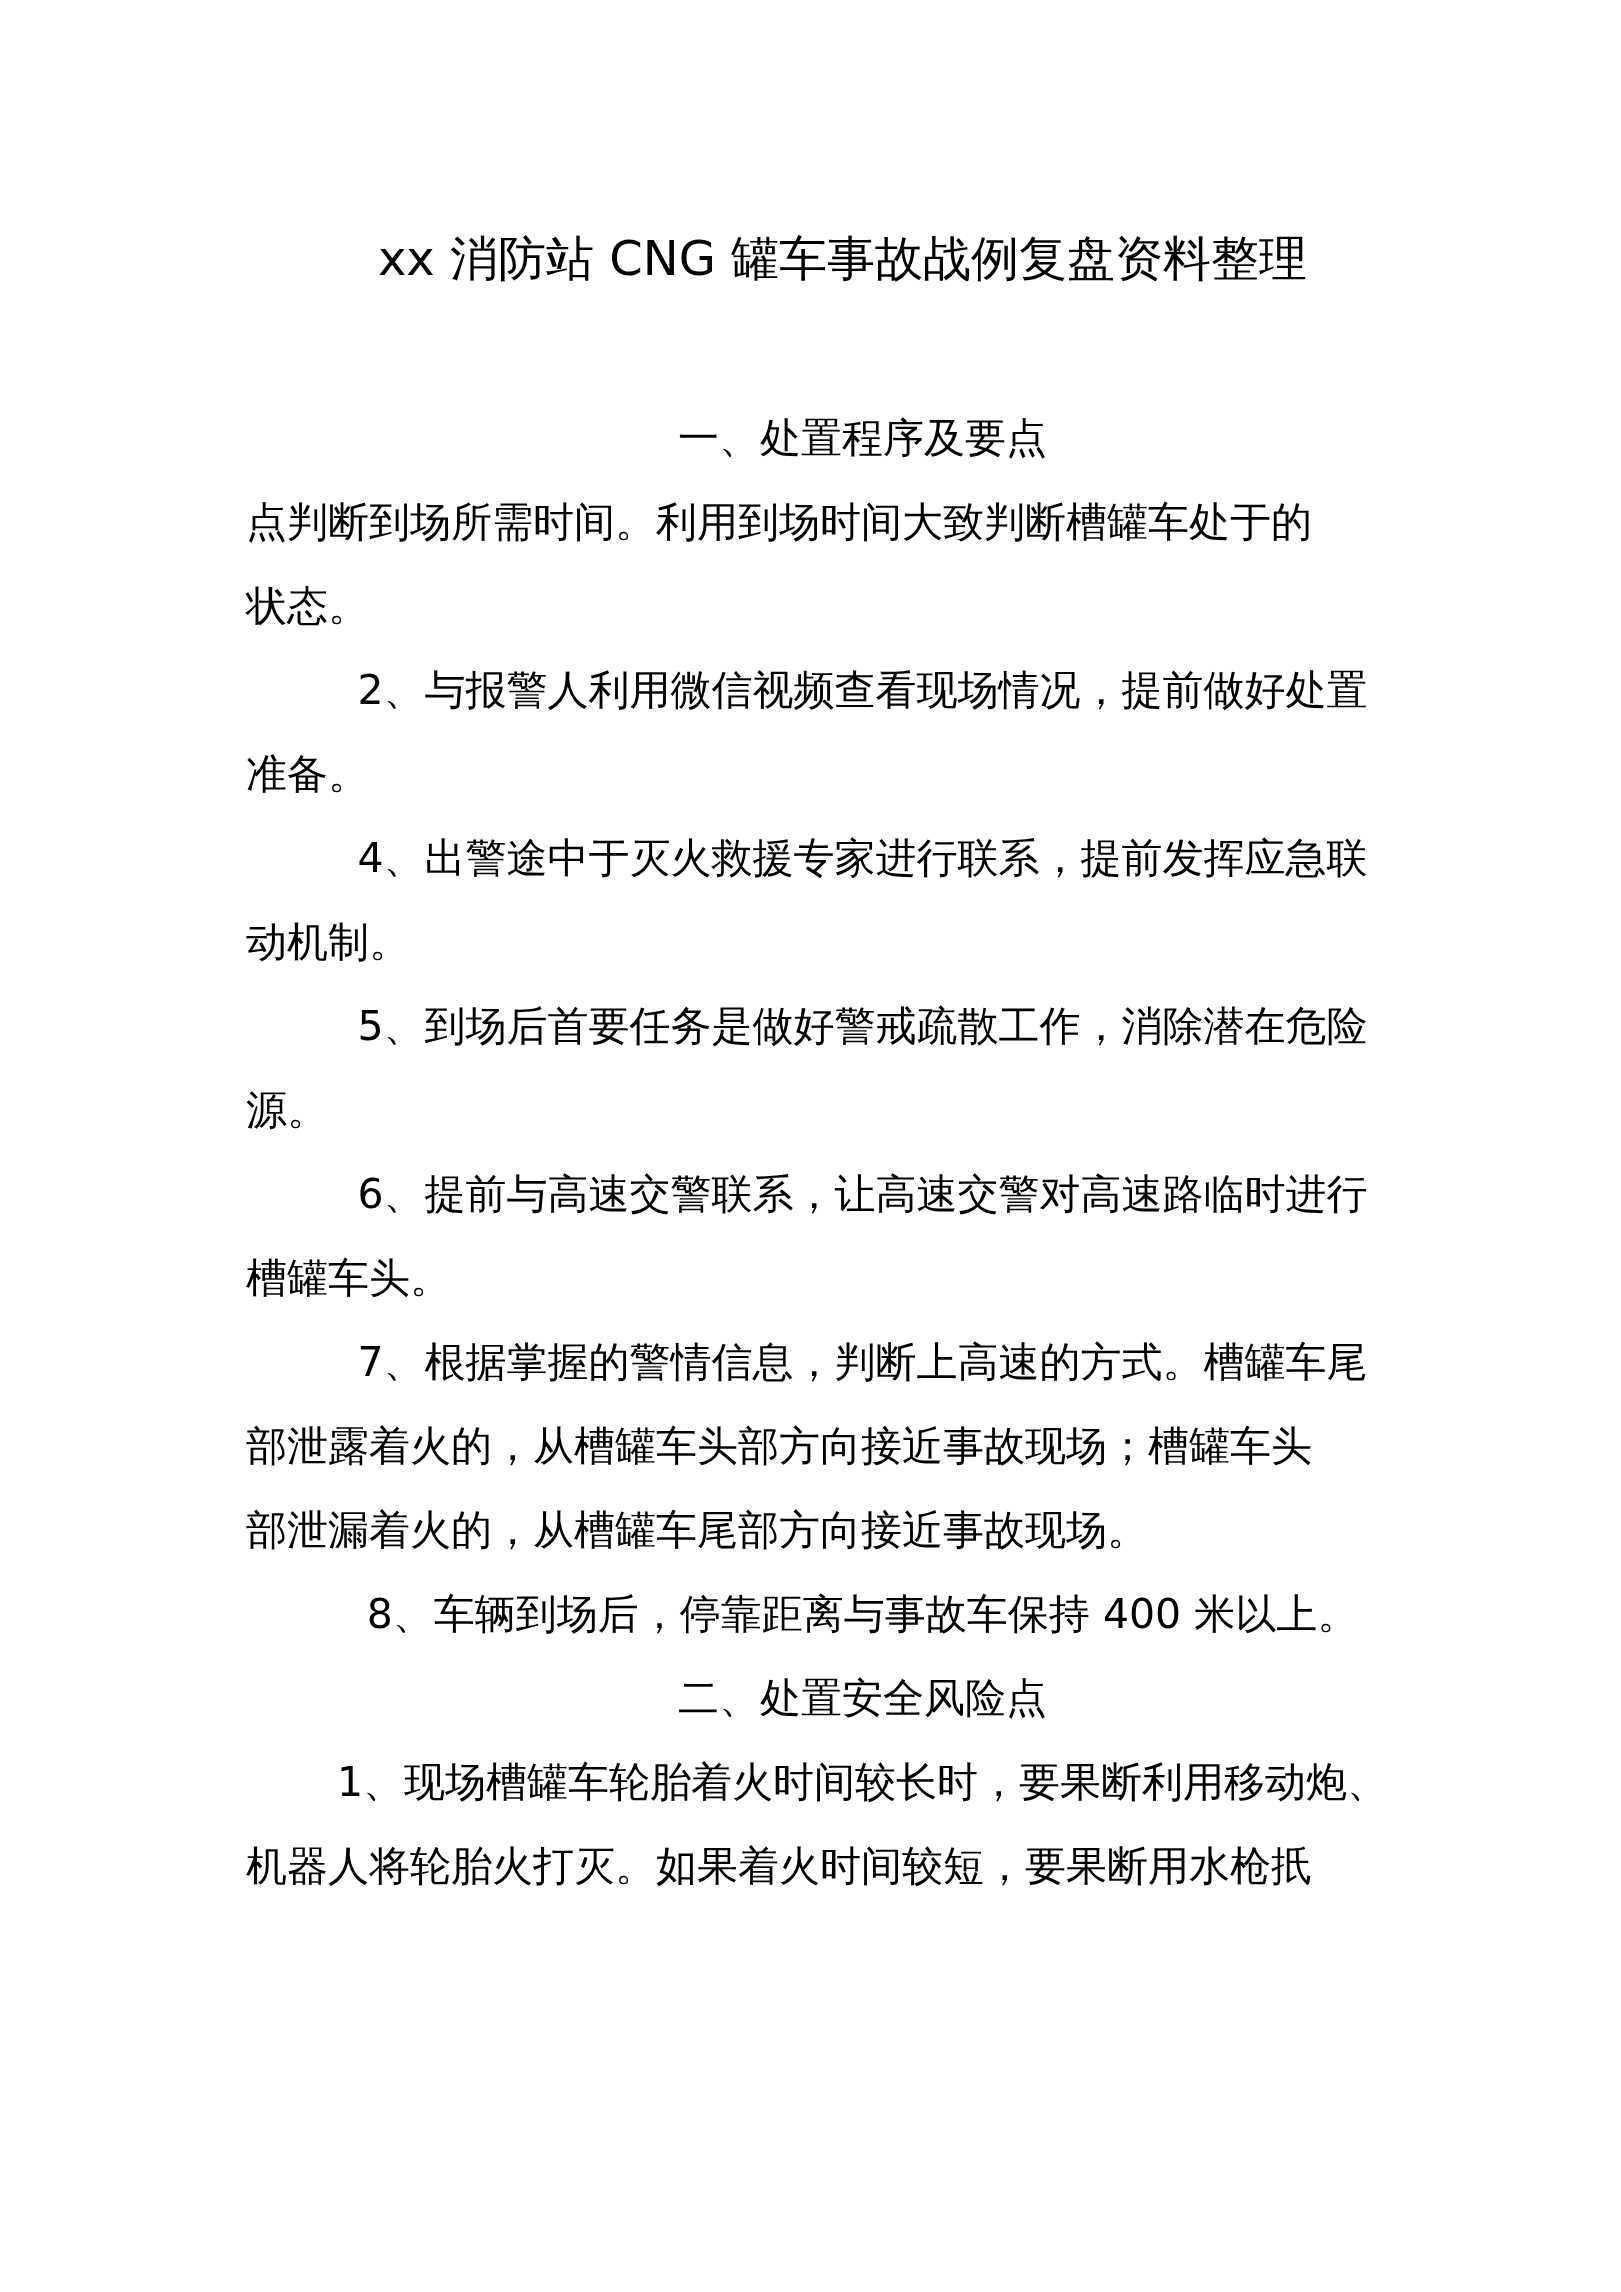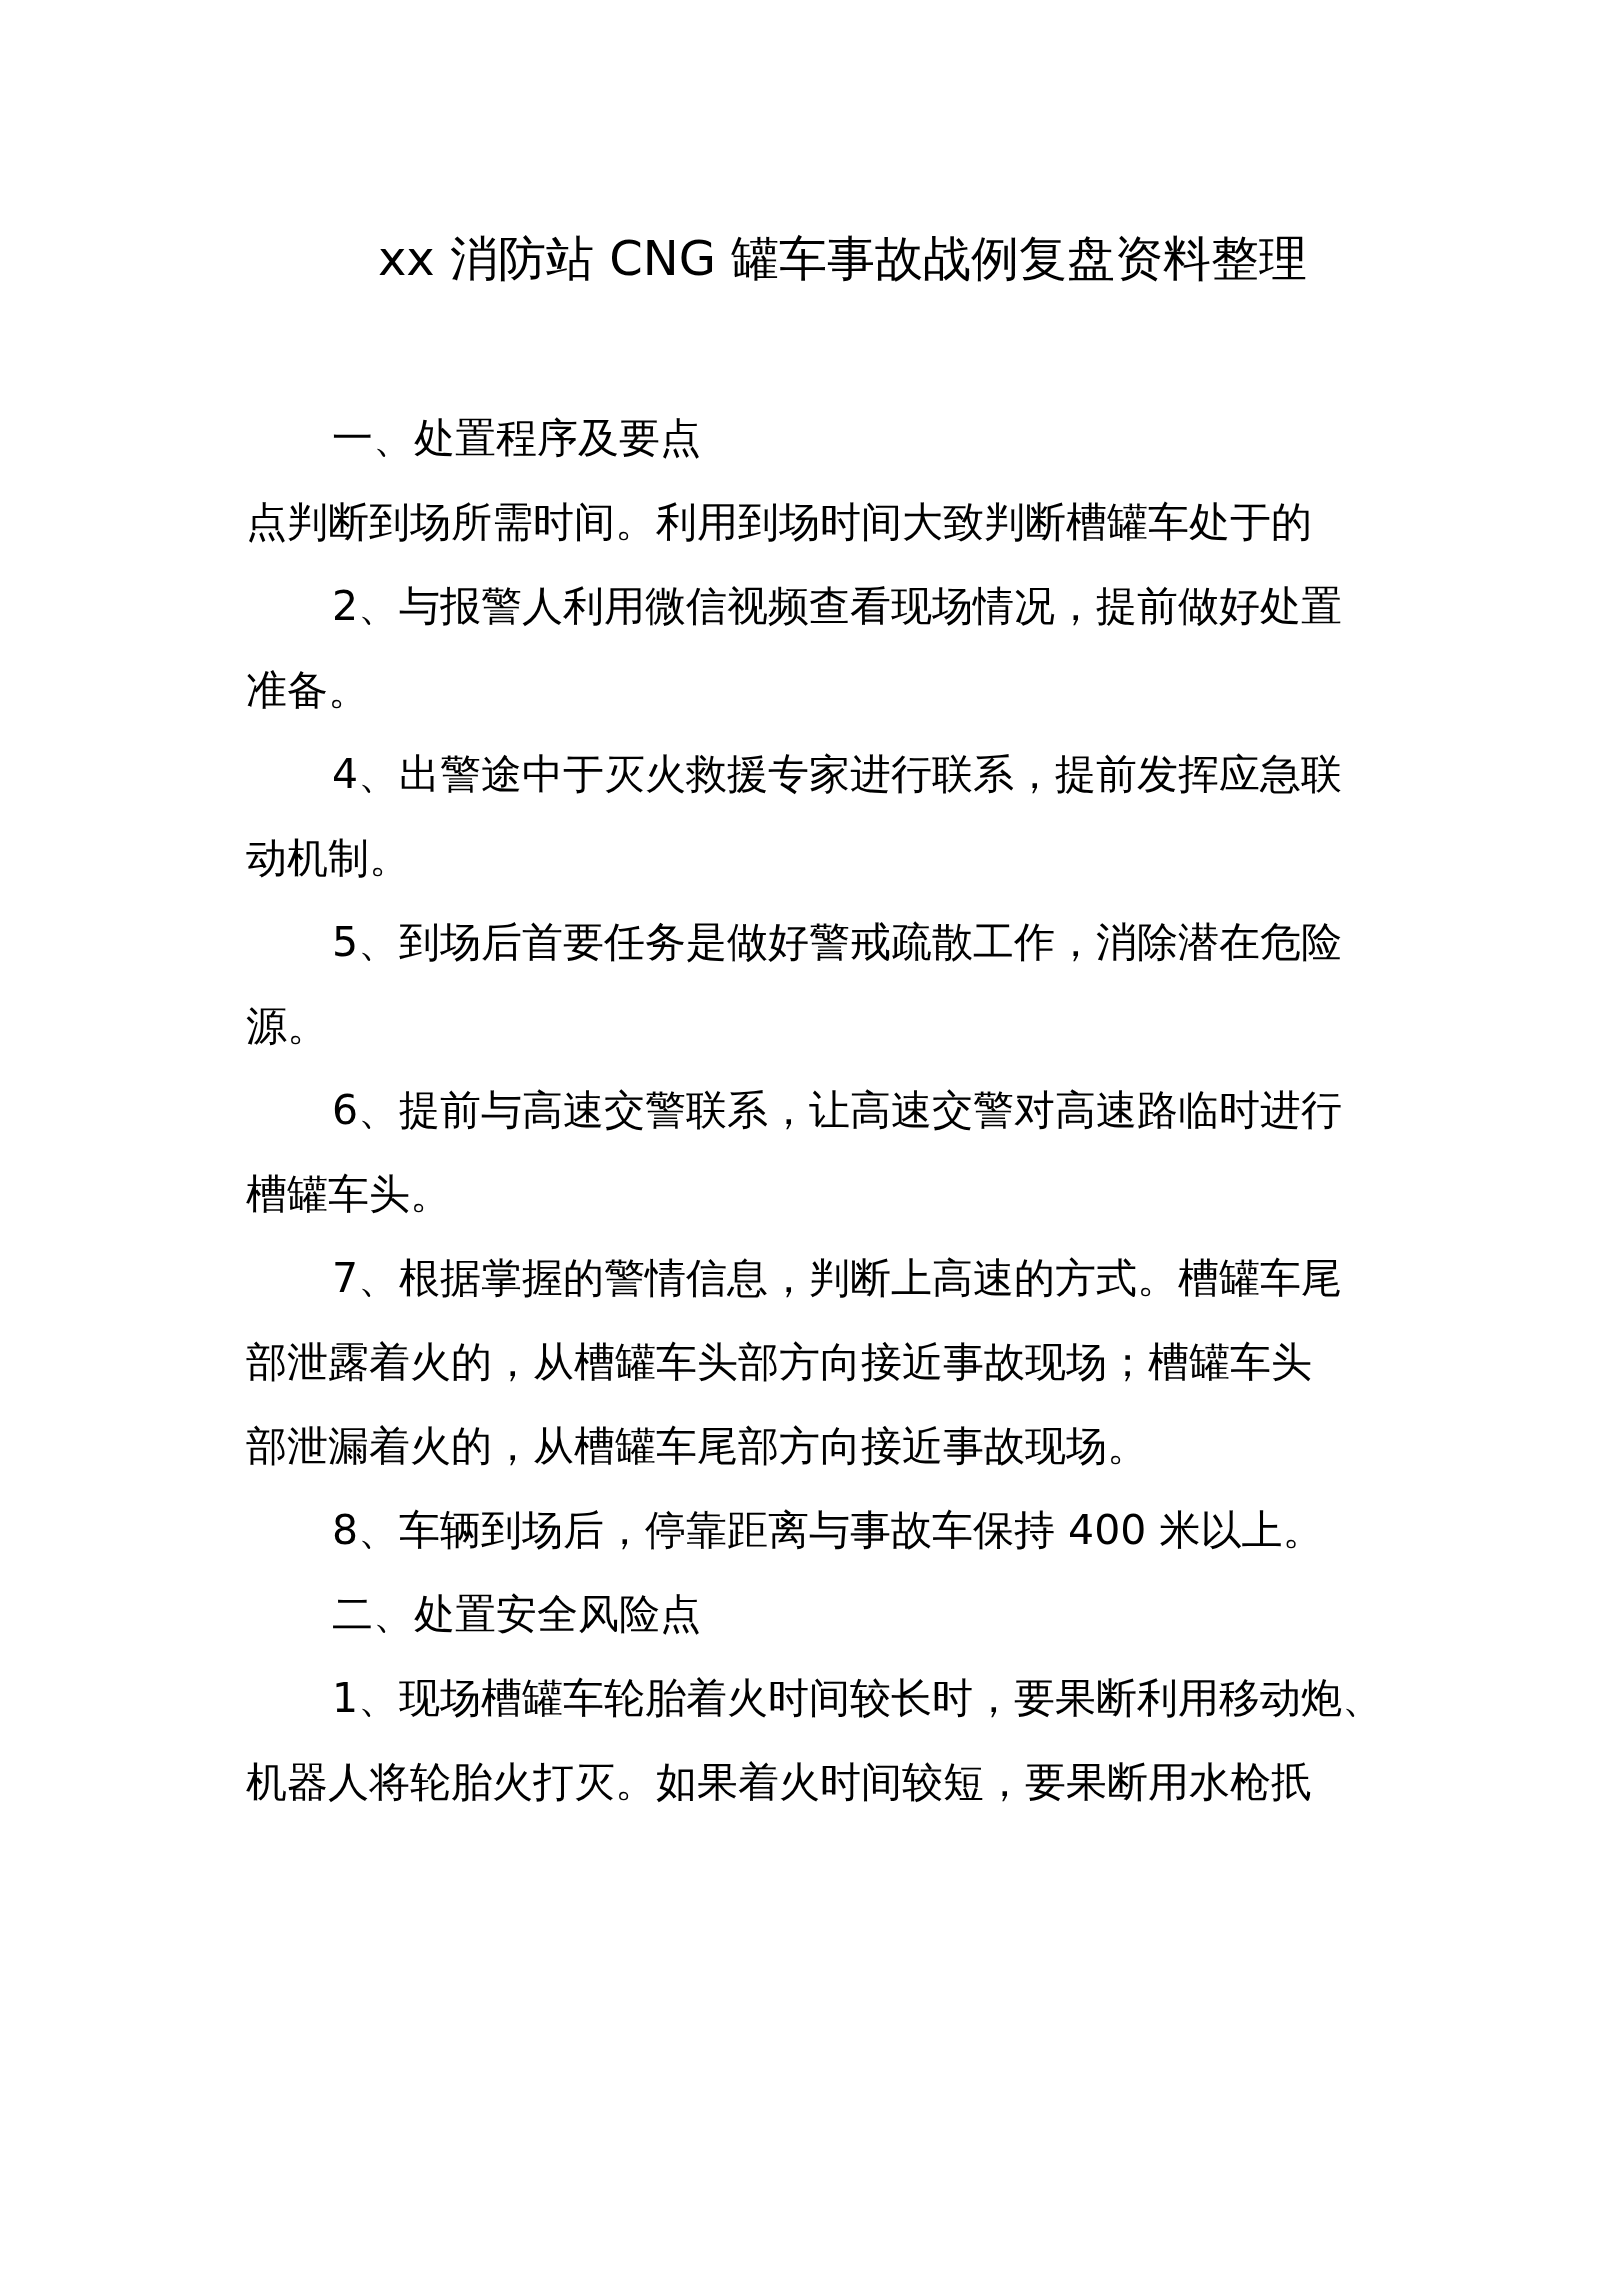--- a/index.html
+++ b/index.html
@@ -49,6 +49,7 @@
     }
     .line.indent {
       padding-left: 86px;
+      text-align: center;
     }
   </style>
 </head>

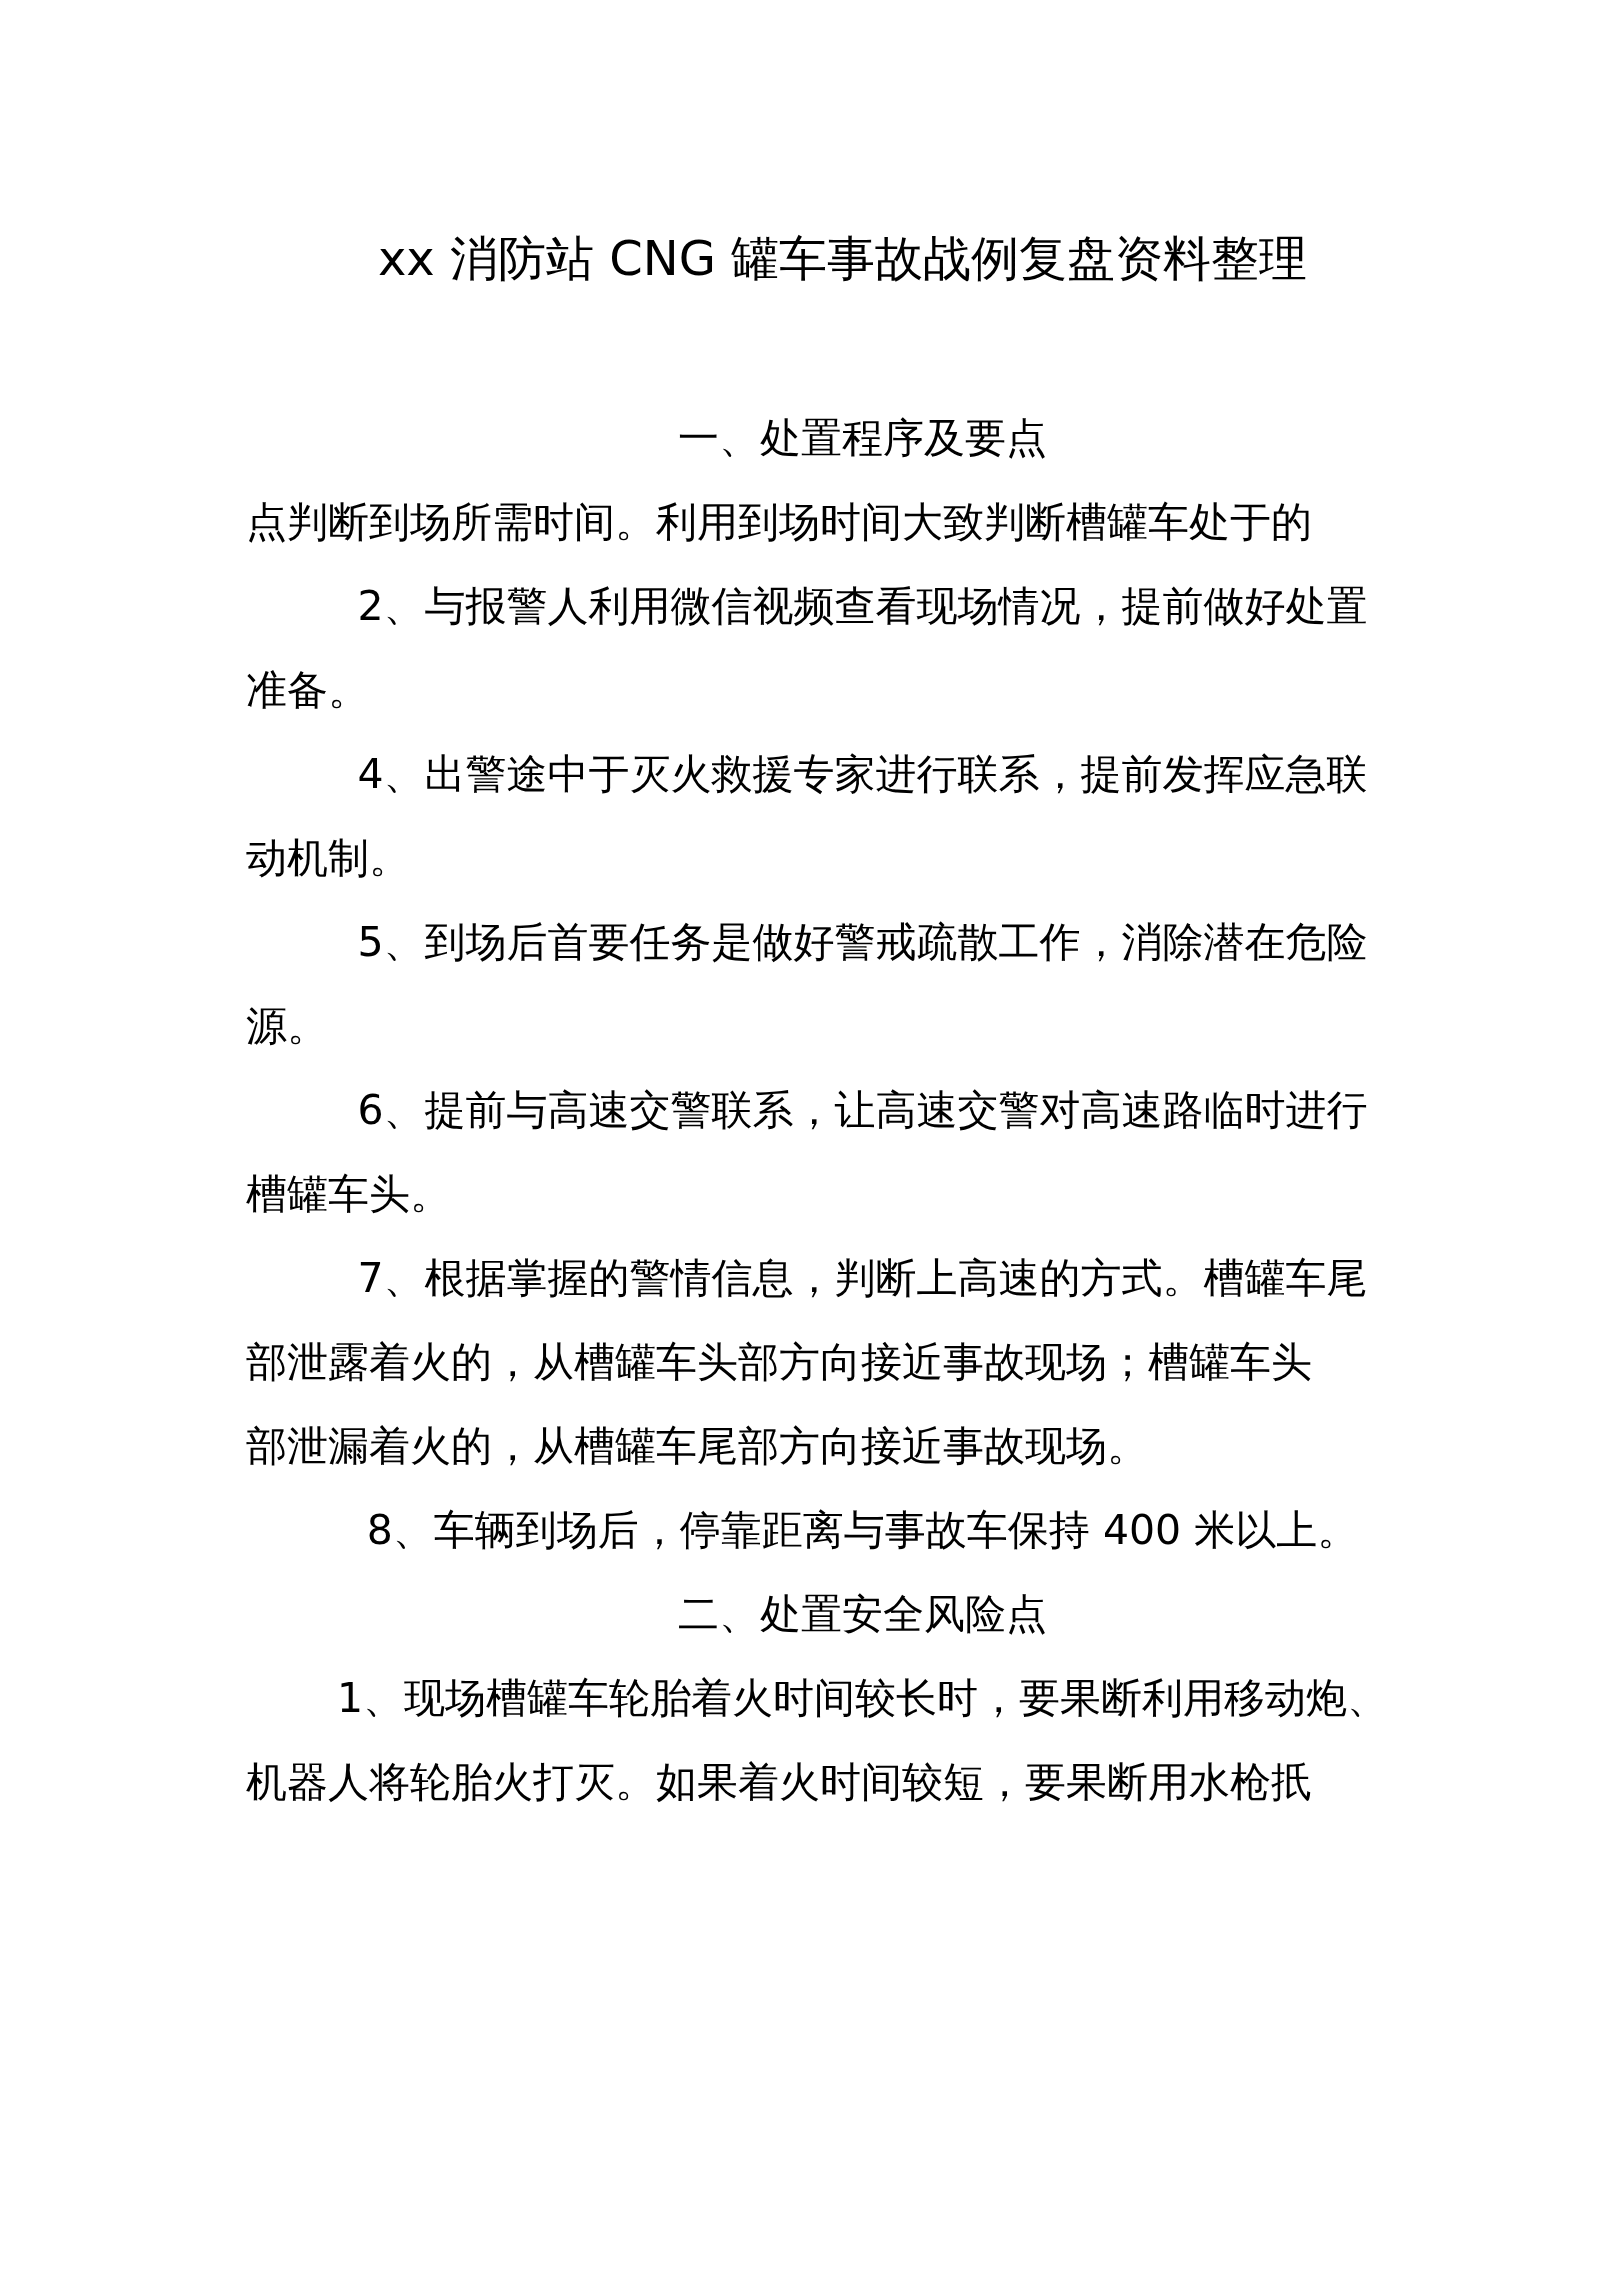--- a/index.html
+++ b/index.html
@@ -64,6 +64,7 @@
     <span class="line indent">一、处置程序及要点</span>
 
     <span class="line">点判断到场所需时间。利用到场时间大致判断槽罐车处于的</span>
+    <span class="line">状态。</span>
 
     <span class="line indent">2、与报警人利用微信视频查看现场情况，提前做好处置</span>
     <span class="line">准备。</span>

